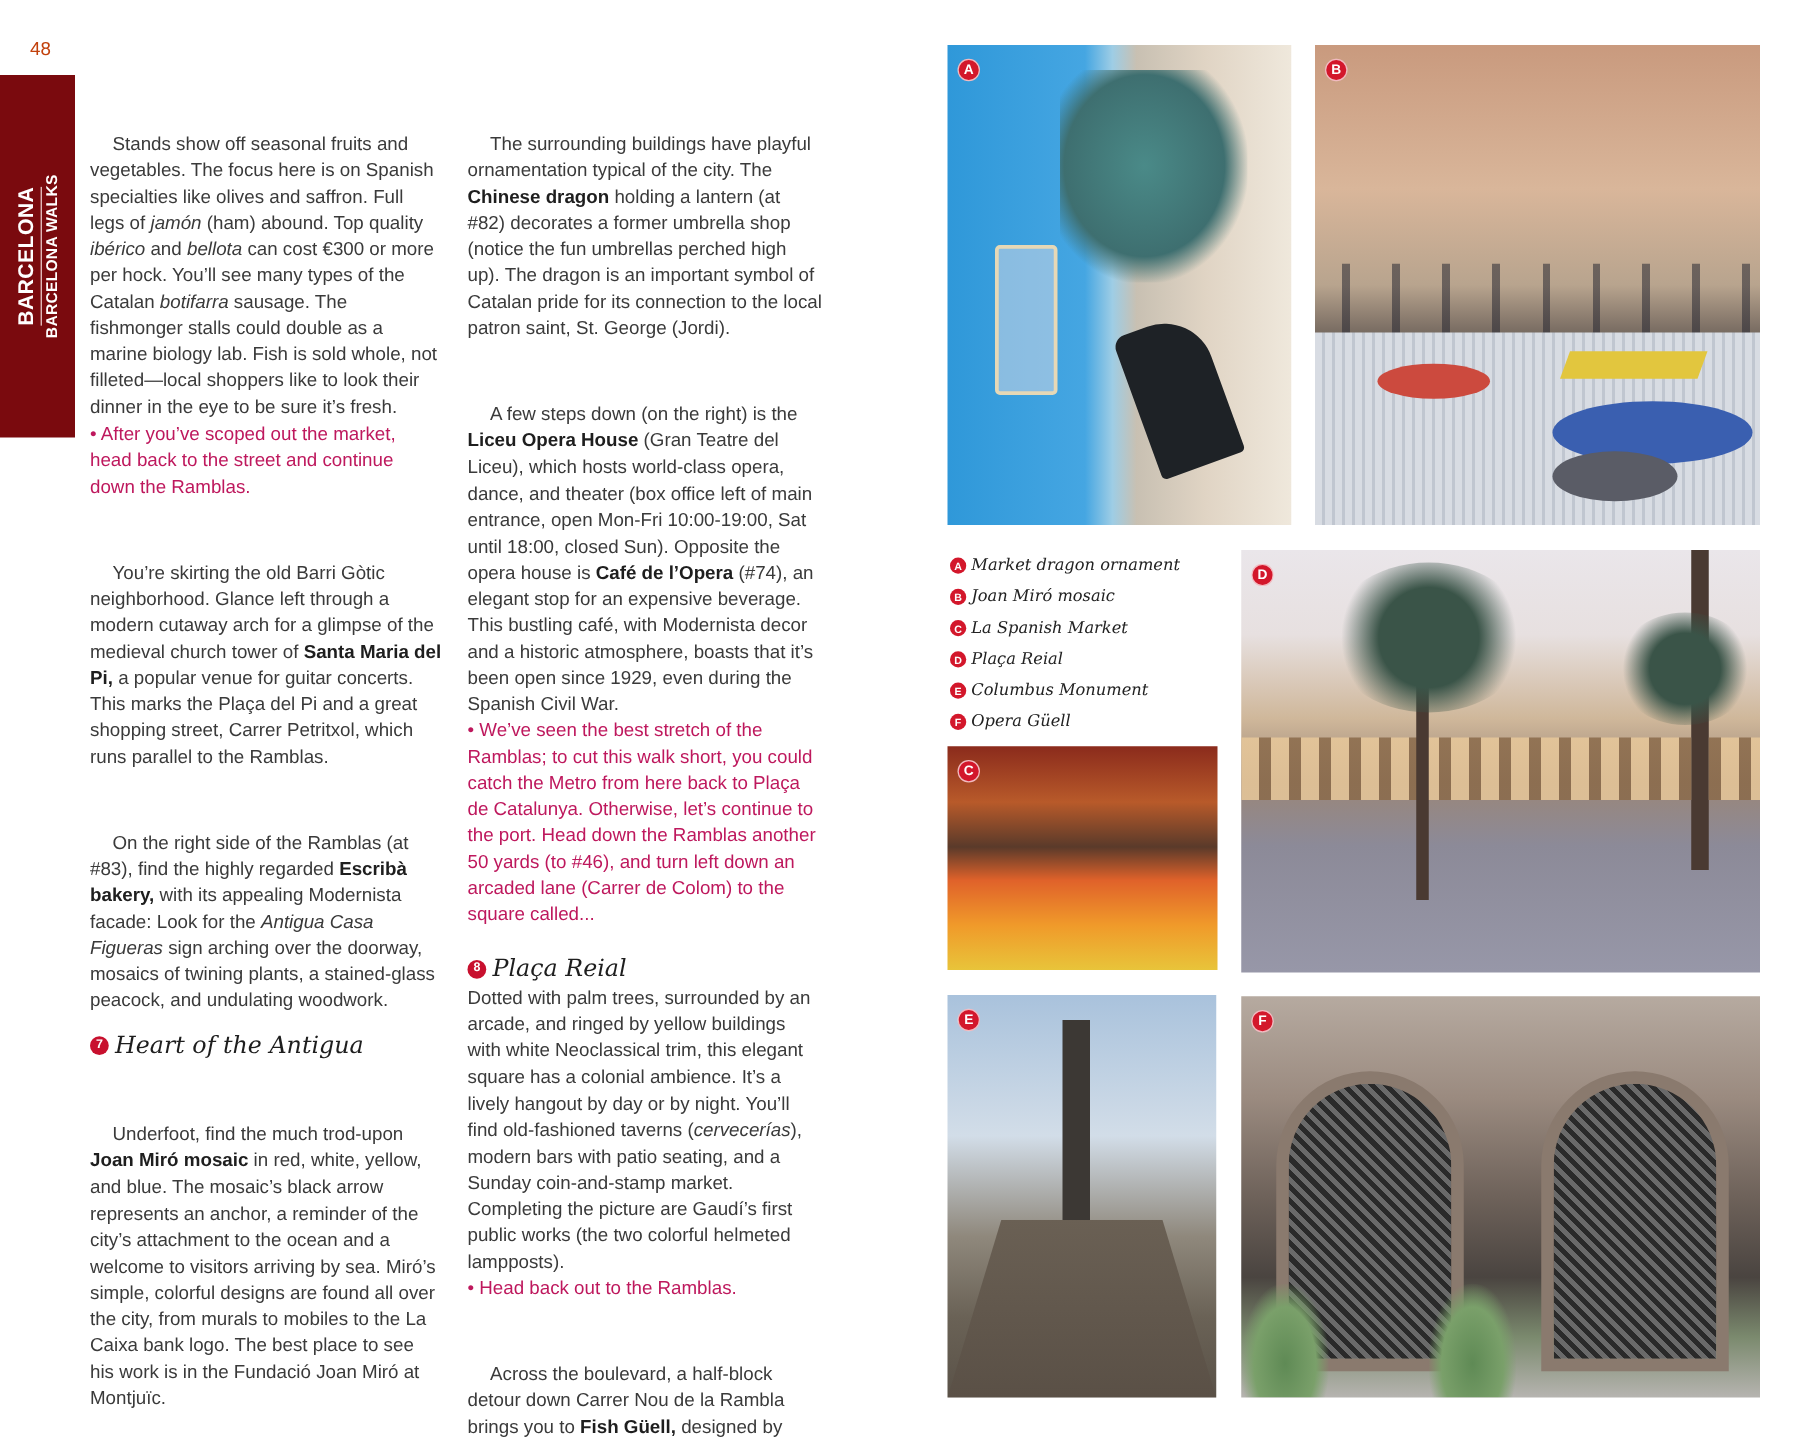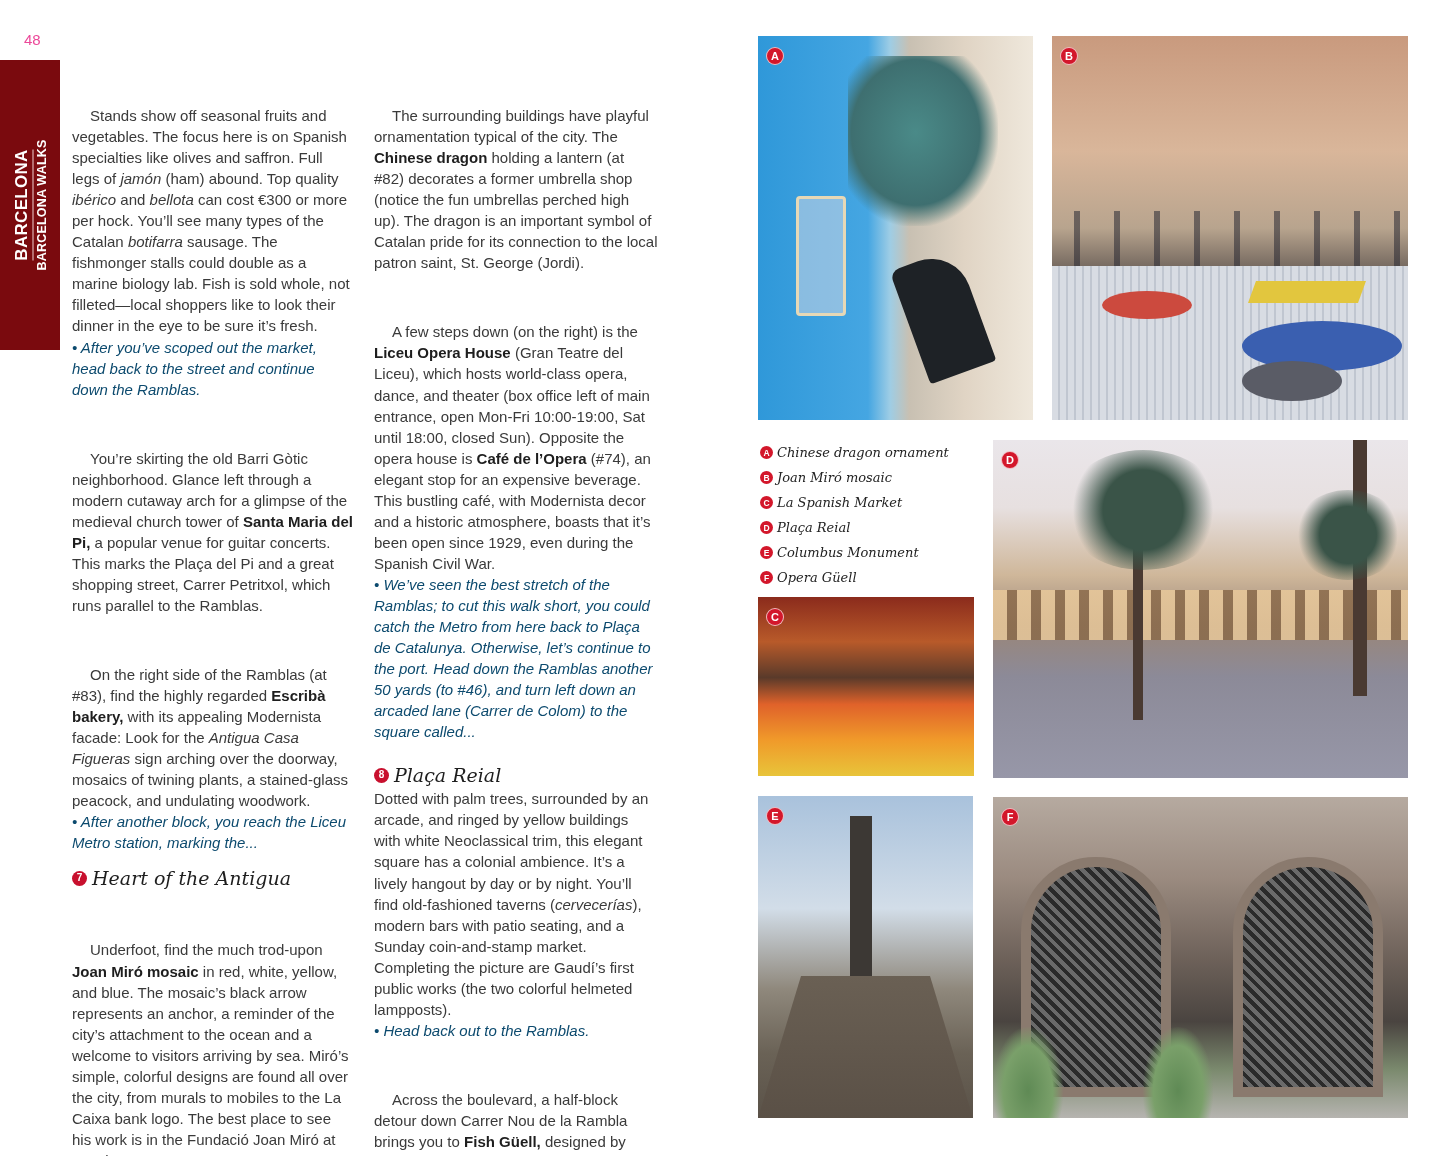--- a/index.html
+++ b/index.html
@@ -6,7 +6,7 @@
   html, body { width: 1445px; height: 1156px; background: #ffffff; overflow: hidden; }
   body { position: relative; font-family: "Liberation Sans", "DejaVu Sans", sans-serif; color: #333333; }
 
-  .page-number { position: absolute; left: 24px; top: 31px; font-size: 15px; color: #ec4899; }
+  .page-number { position: absolute; left: 24px; top: 31px; font-size: 15px; color: #c2410c; }
 
   .side-tab { position: absolute; left: 0; top: 60px; width: 60px; height: 290px; background: #7a0a0e; }
   .side-tab .vt { position: absolute; left: 50%; top: 50%; transform: translate(-50%,-50%) rotate(-90deg); white-space: nowrap; color: #fff; text-align: center; }

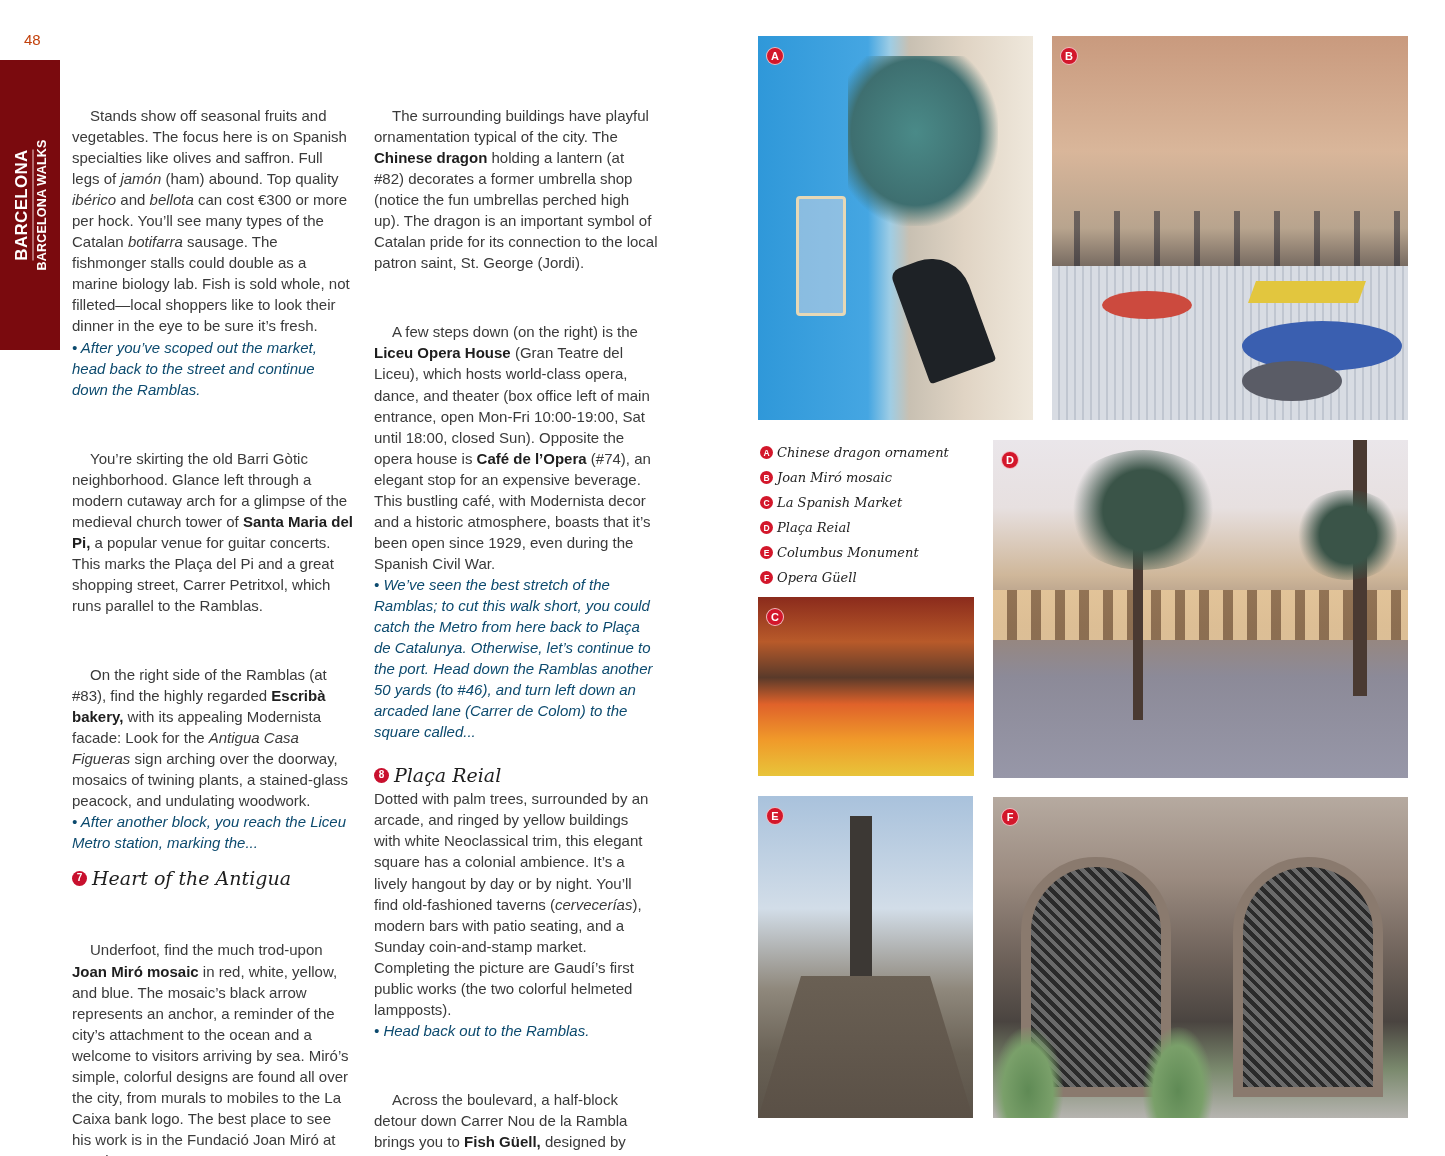--- a/index.html
+++ b/index.html
@@ -20,7 +20,7 @@
   .col p.ind { text-indent: 18px; margin-top: 48px; }
   .col b { color: #1e1e1e; font-weight: bold; }
   .col i { font-style: italic; }
-  .dir { font-style: italic; color: #0c4a6e; }
+  .dir { color: #be185d; }
   .sec-head { font-family: "DejaVu Serif", serif; font-style: italic; font-size: 19px; line-height: 26px; color: #1e1e1e; margin-top: 12px; display: flex; align-items: center; gap: 5px; }
   .sec-badge { display: inline-flex; width: 15px; height: 15px; border-radius: 50%; background: #c8102e; color: #fff; font-size: 10px; font-style: normal; font-weight: bold; align-items: center; justify-content: center; font-family: "Liberation Sans", sans-serif; }
 

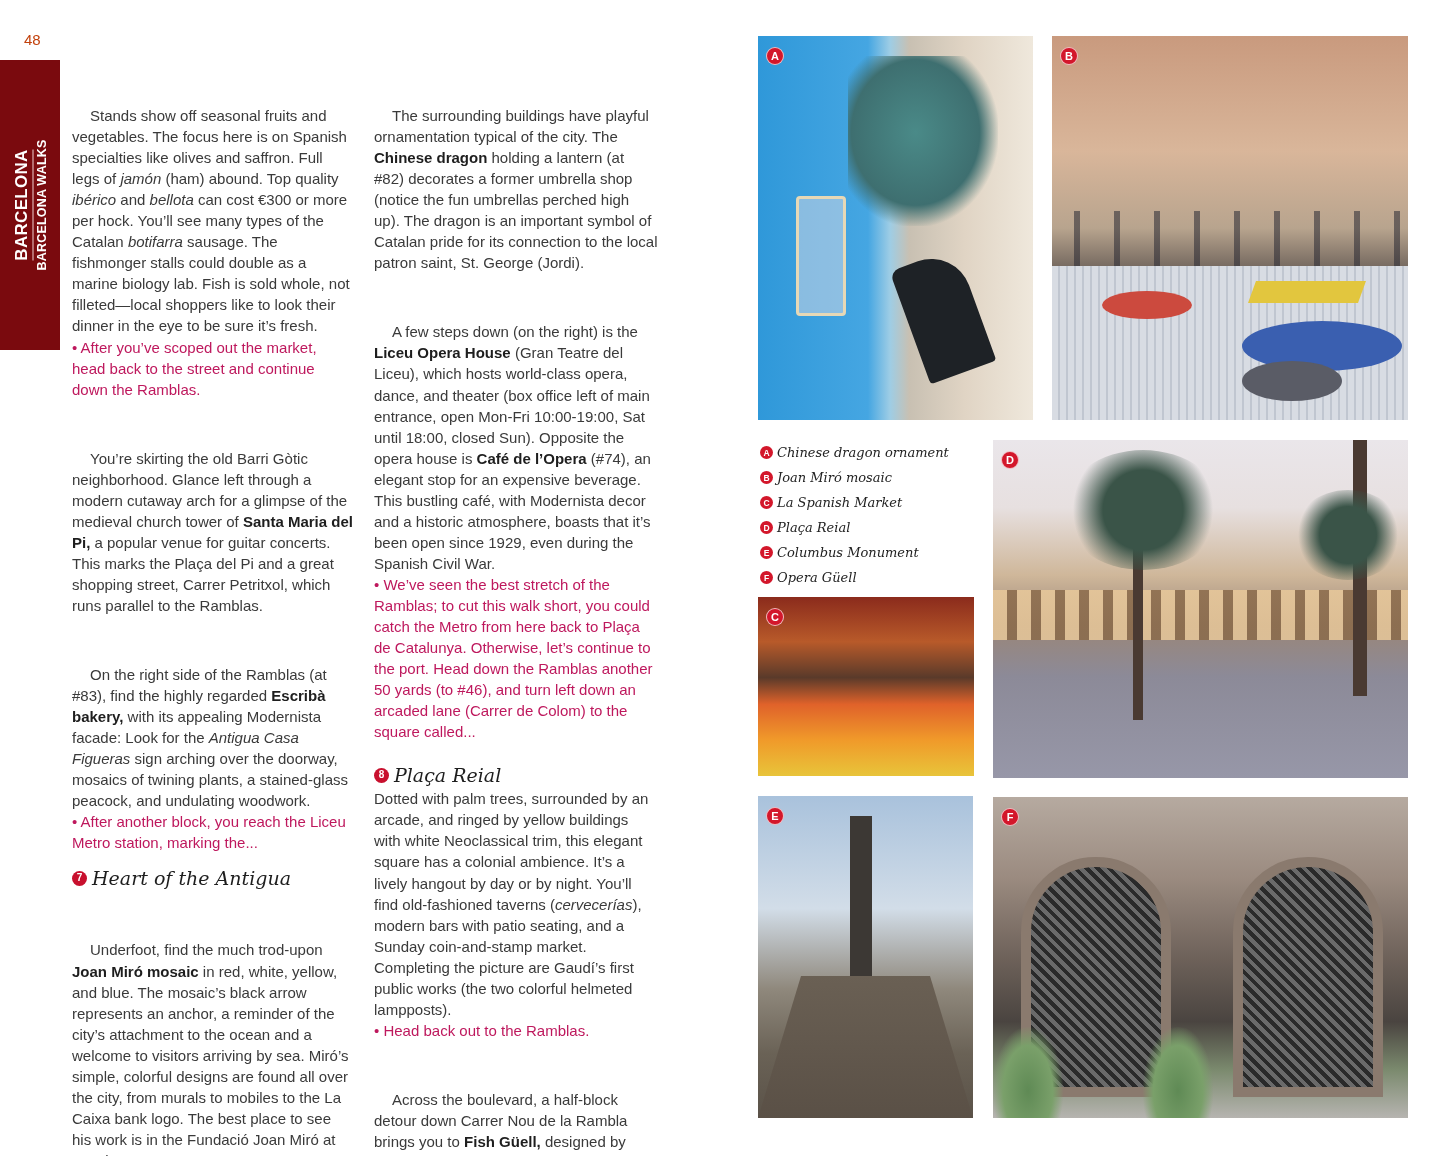--- a/index.html
+++ b/index.html
@@ -115,7 +115,7 @@
 <div class="captions">
   <div class="cap">
       <span class="cap-badge">A</span>
-      <span>Chinese dragon ornament</span>
+      <span>Market dragon ornament</span>
     </div>
   <div class="cap">
       <span class="cap-badge">B</span>

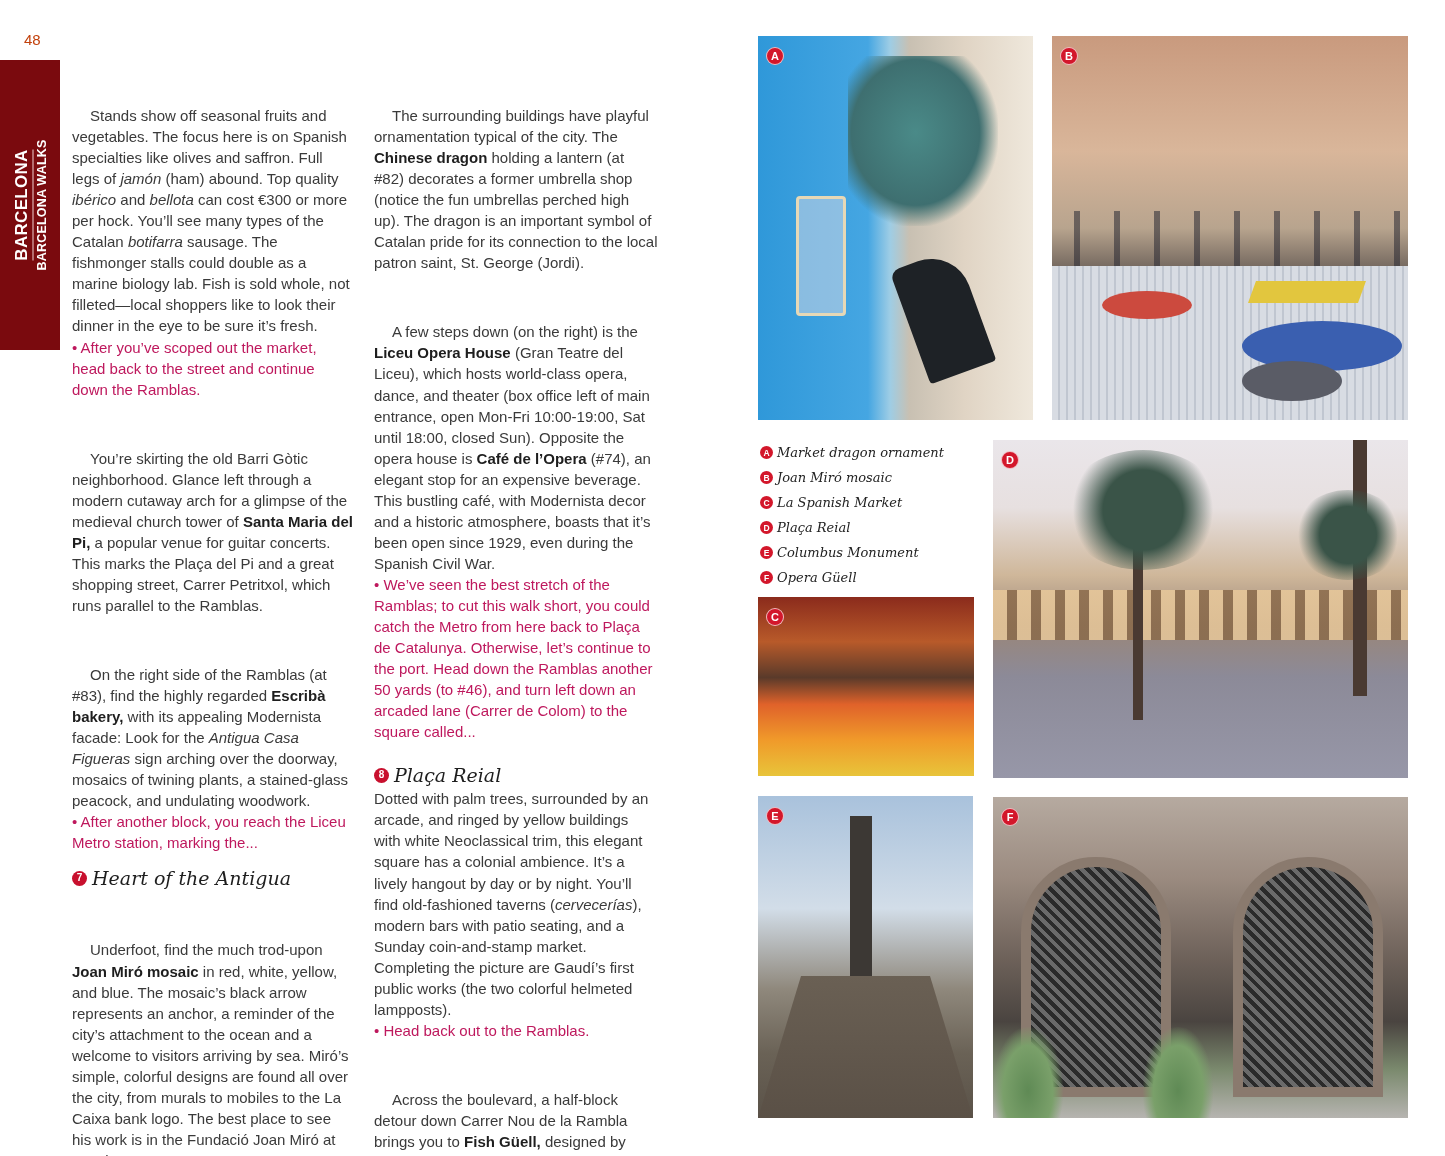--- a/index.html
+++ b/index.html
@@ -74,7 +74,6 @@
   <p class="dir">• After you’ve scoped out the market, head back to the street and continue down the Ramblas.</p>
   <p class="ind">You’re skirting the old Barri Gòtic neighborhood. Glance left through a modern cutaway arch for a glimpse of the medieval church tower of <b>Santa Maria del Pi,</b> a popular venue for guitar concerts. This marks the Plaça del Pi and a great shopping street, Carrer Petritxol, which runs parallel to the Ramblas.</p>
   <p class="ind">On the right side of the Ramblas (at #83), find the highly regarded <b>Escribà bakery,</b> with its appealing Modernista facade: Look for the <i>Antigua Casa Figueras</i> sign arching over the doorway, mosaics of twining plants, a stained-glass peacock, and undulating woodwork.</p>
-  <p class="dir">• After another block, you reach the Liceu Metro station, marking the...</p>
   <div class="sec-head">
     <span class="sec-badge">7</span>
     <span>Heart of the Antigua</span>

